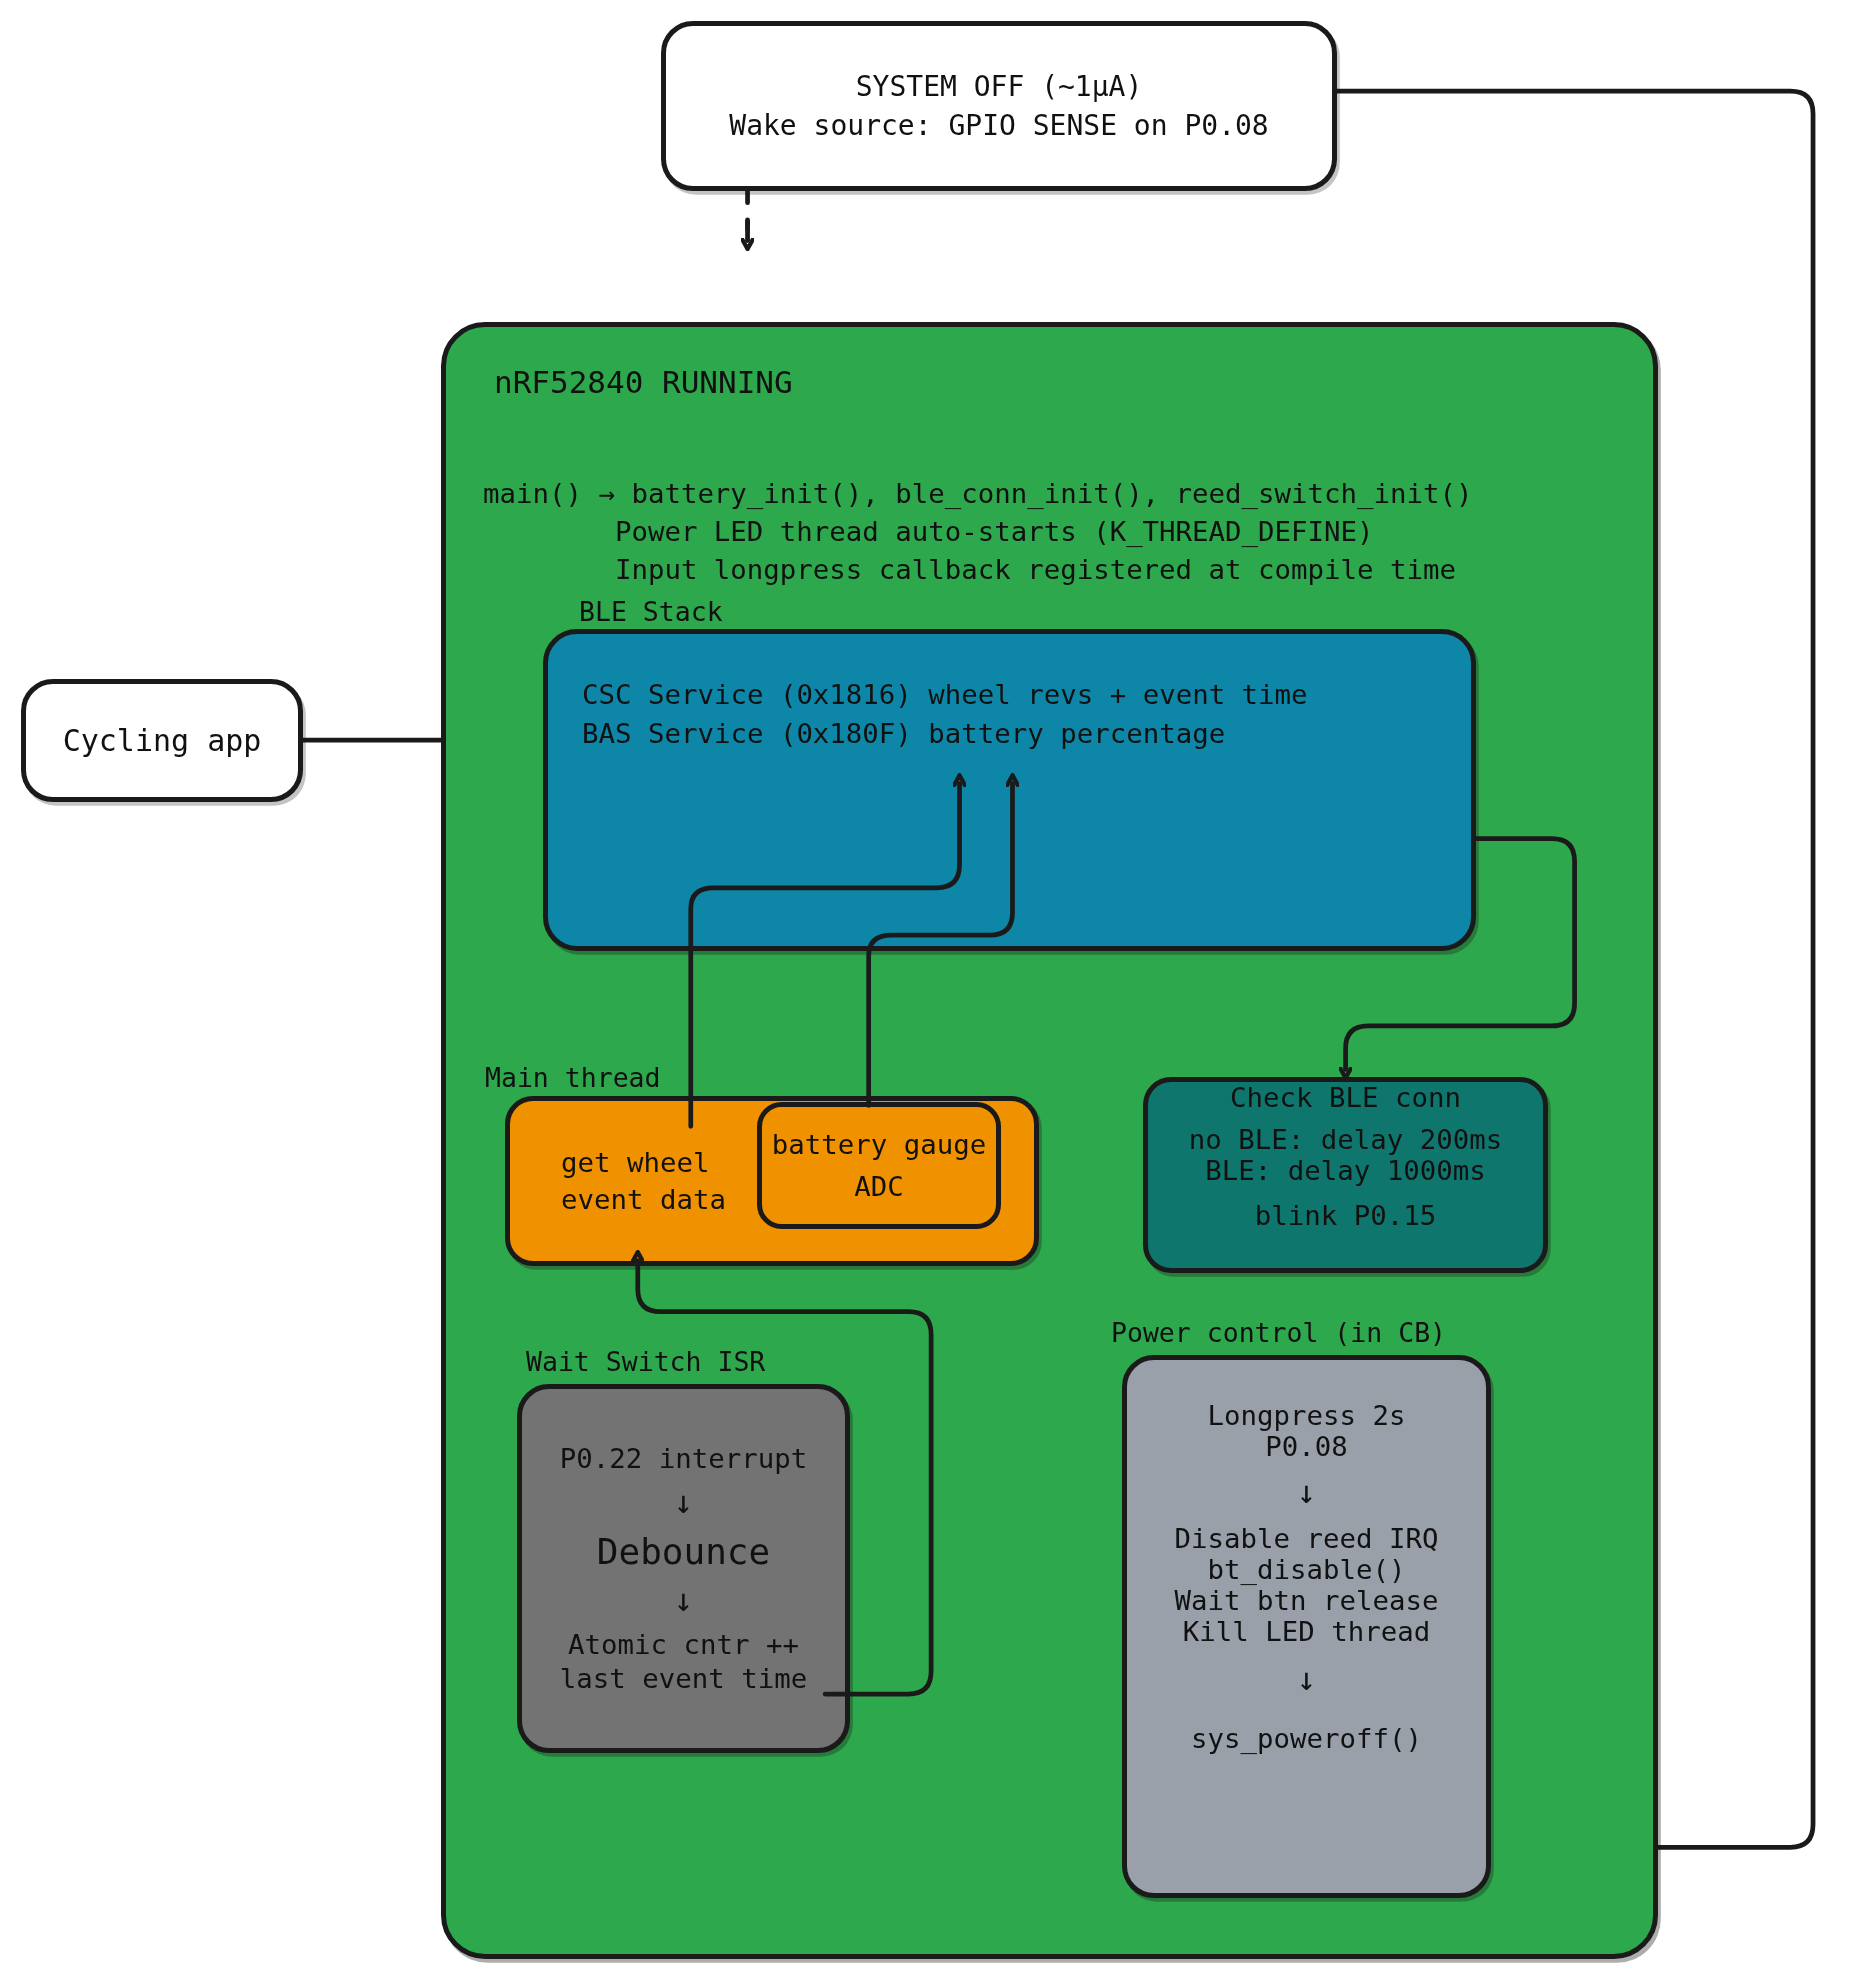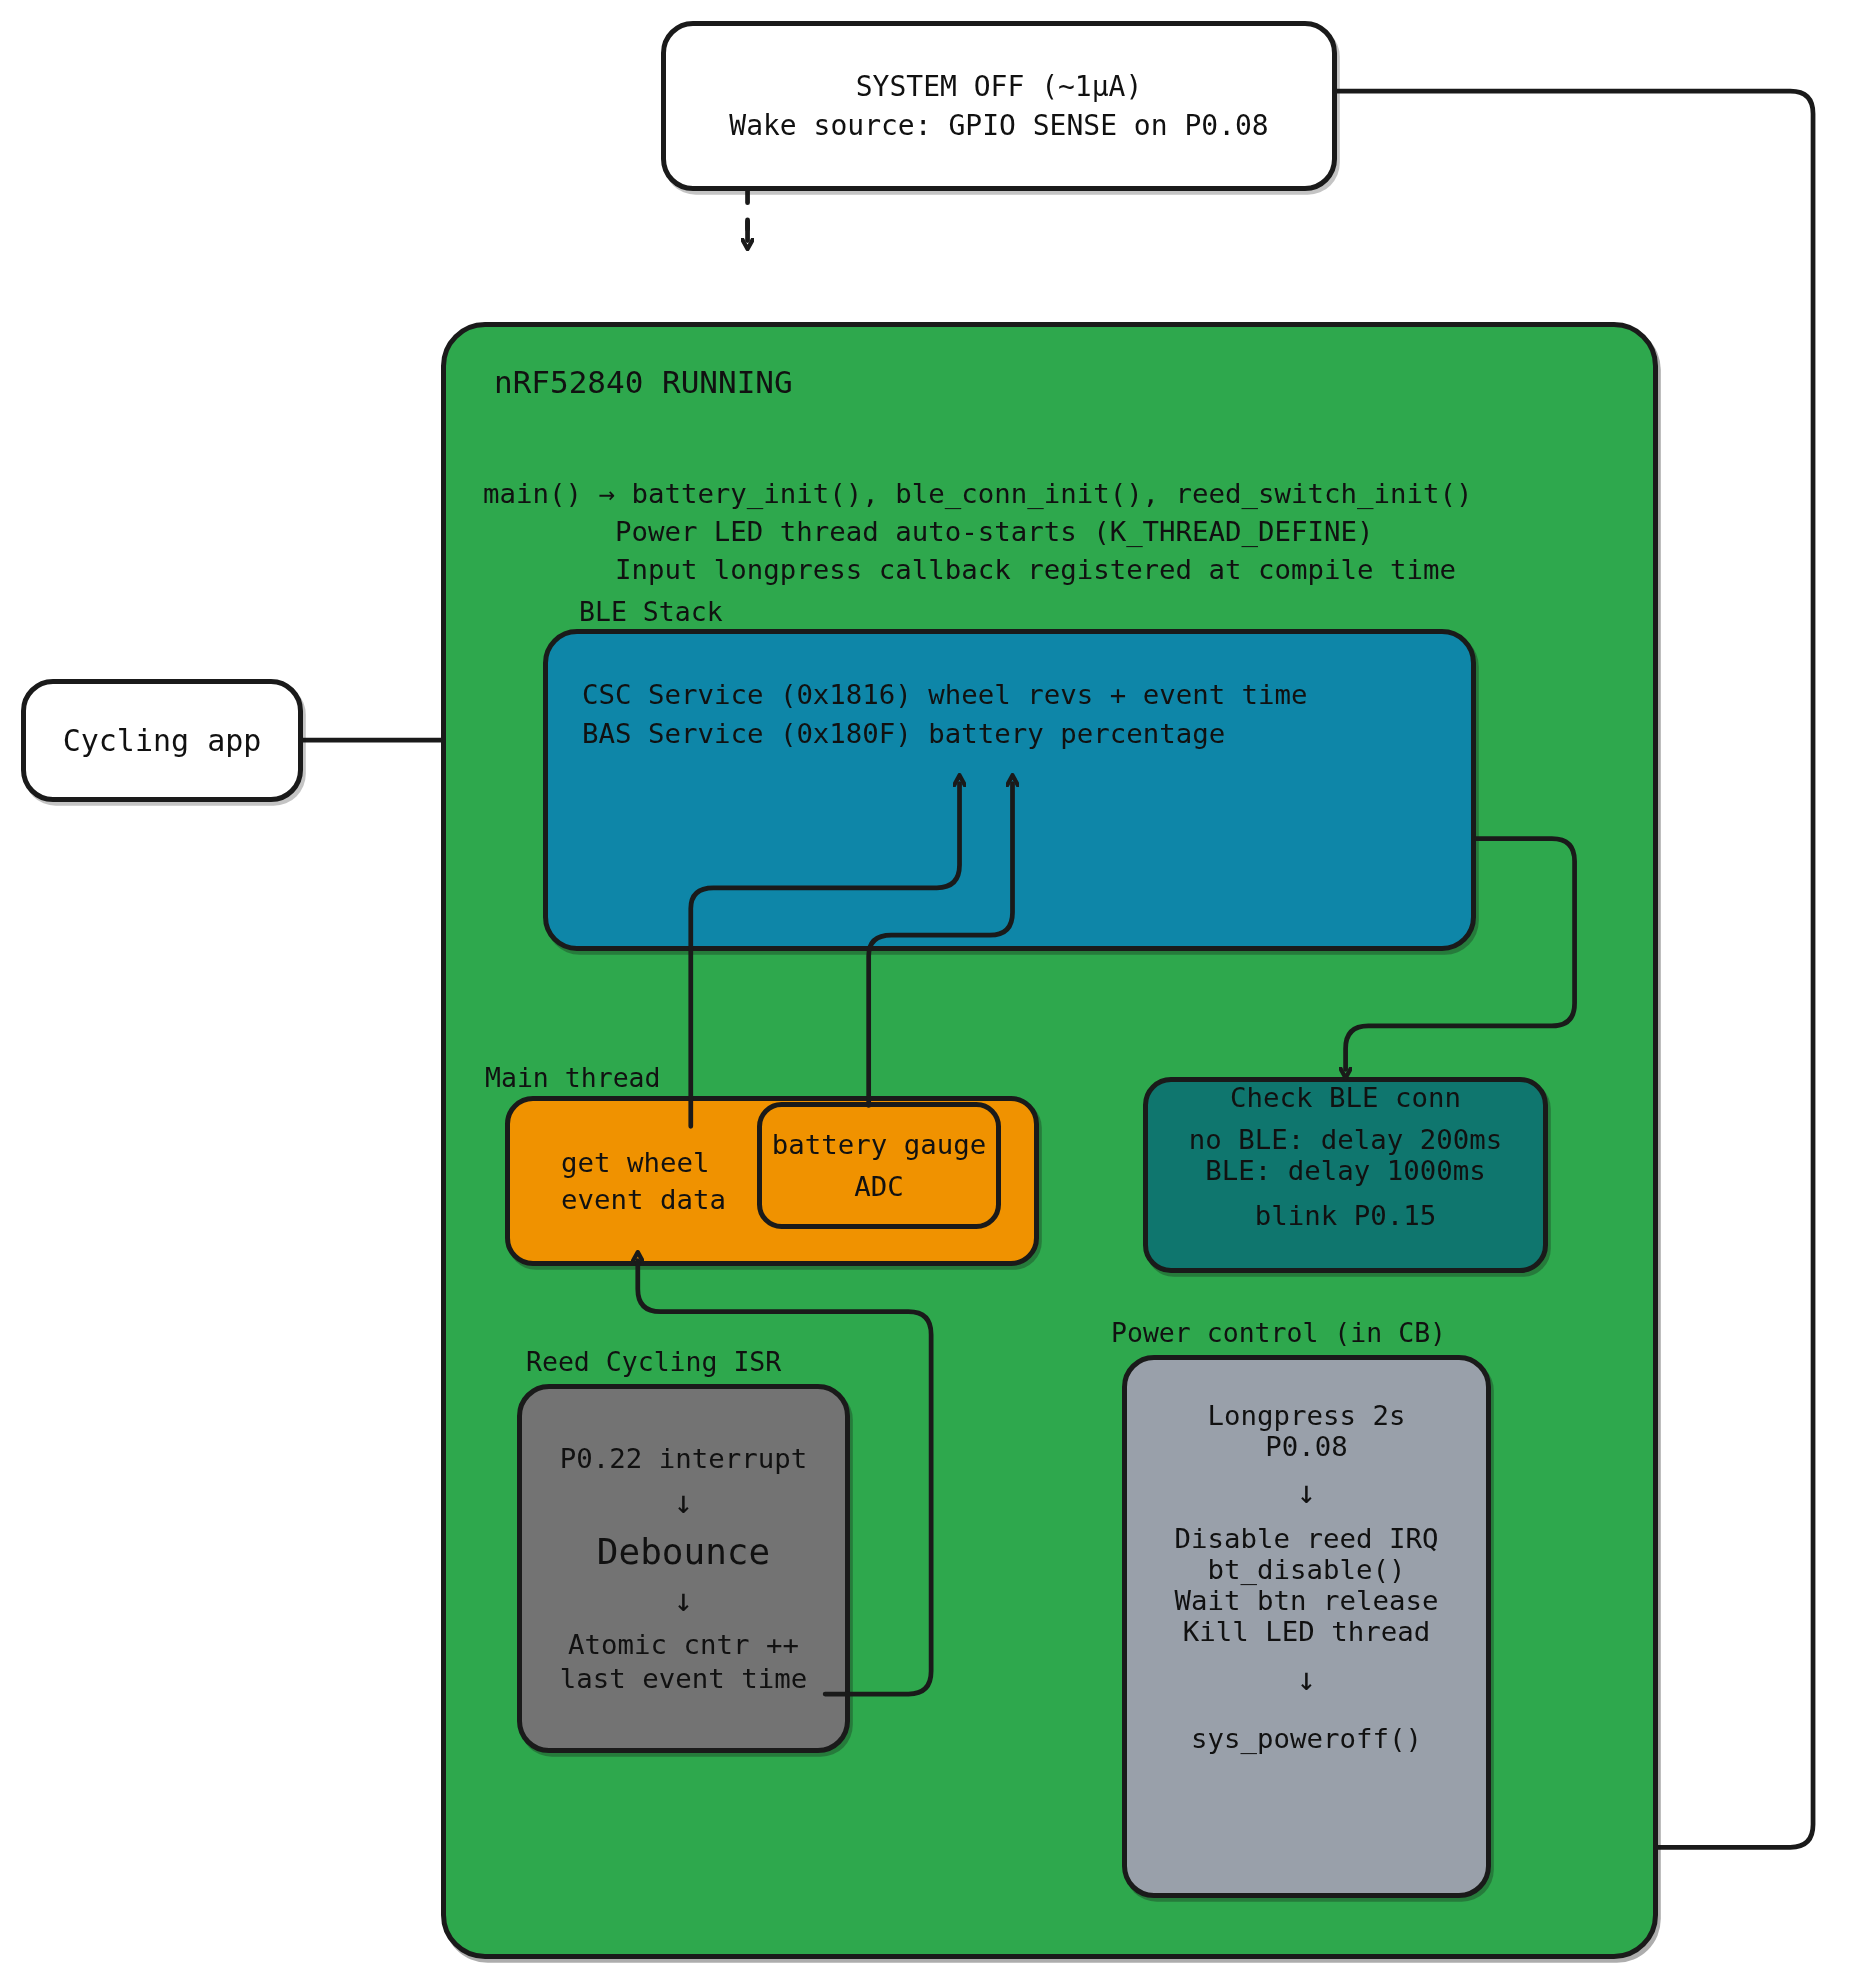--- a/index.html
+++ b/index.html
@@ -93,7 +93,7 @@
     <div class="mono txt" style="font-size:27.4px;margin-top:13.2px;">blink P0.15</div>
   </div>
 
-  <div class="label mono" style="left:526px;top:1346px;font-size:26.5px;color:#111;">Reed Cycling ISR</div>
+  <div class="label mono" style="left:526px;top:1346px;font-size:26.5px;color:#111;">Wait Switch ISR</div>
 
   <div class="node" style="left:517px;top:1384px;width:333px;height:369px;
               background:#737373;border:5.7px solid #1a1a1a;border-radius:32px;

